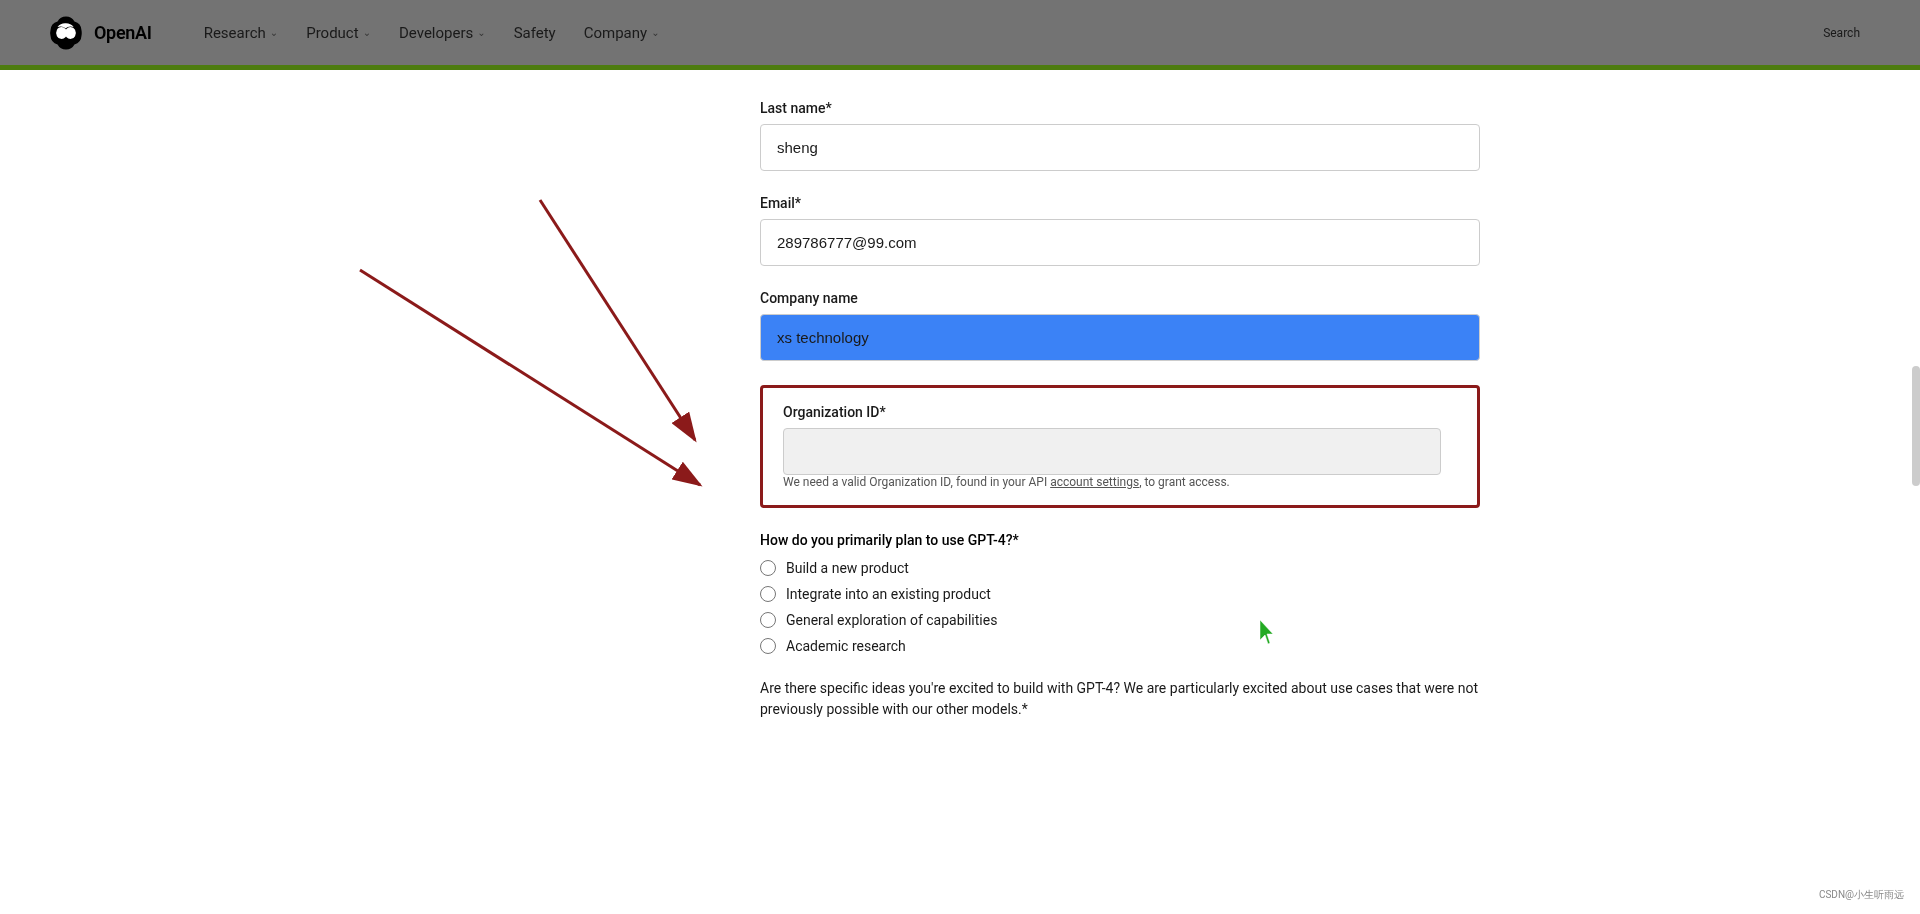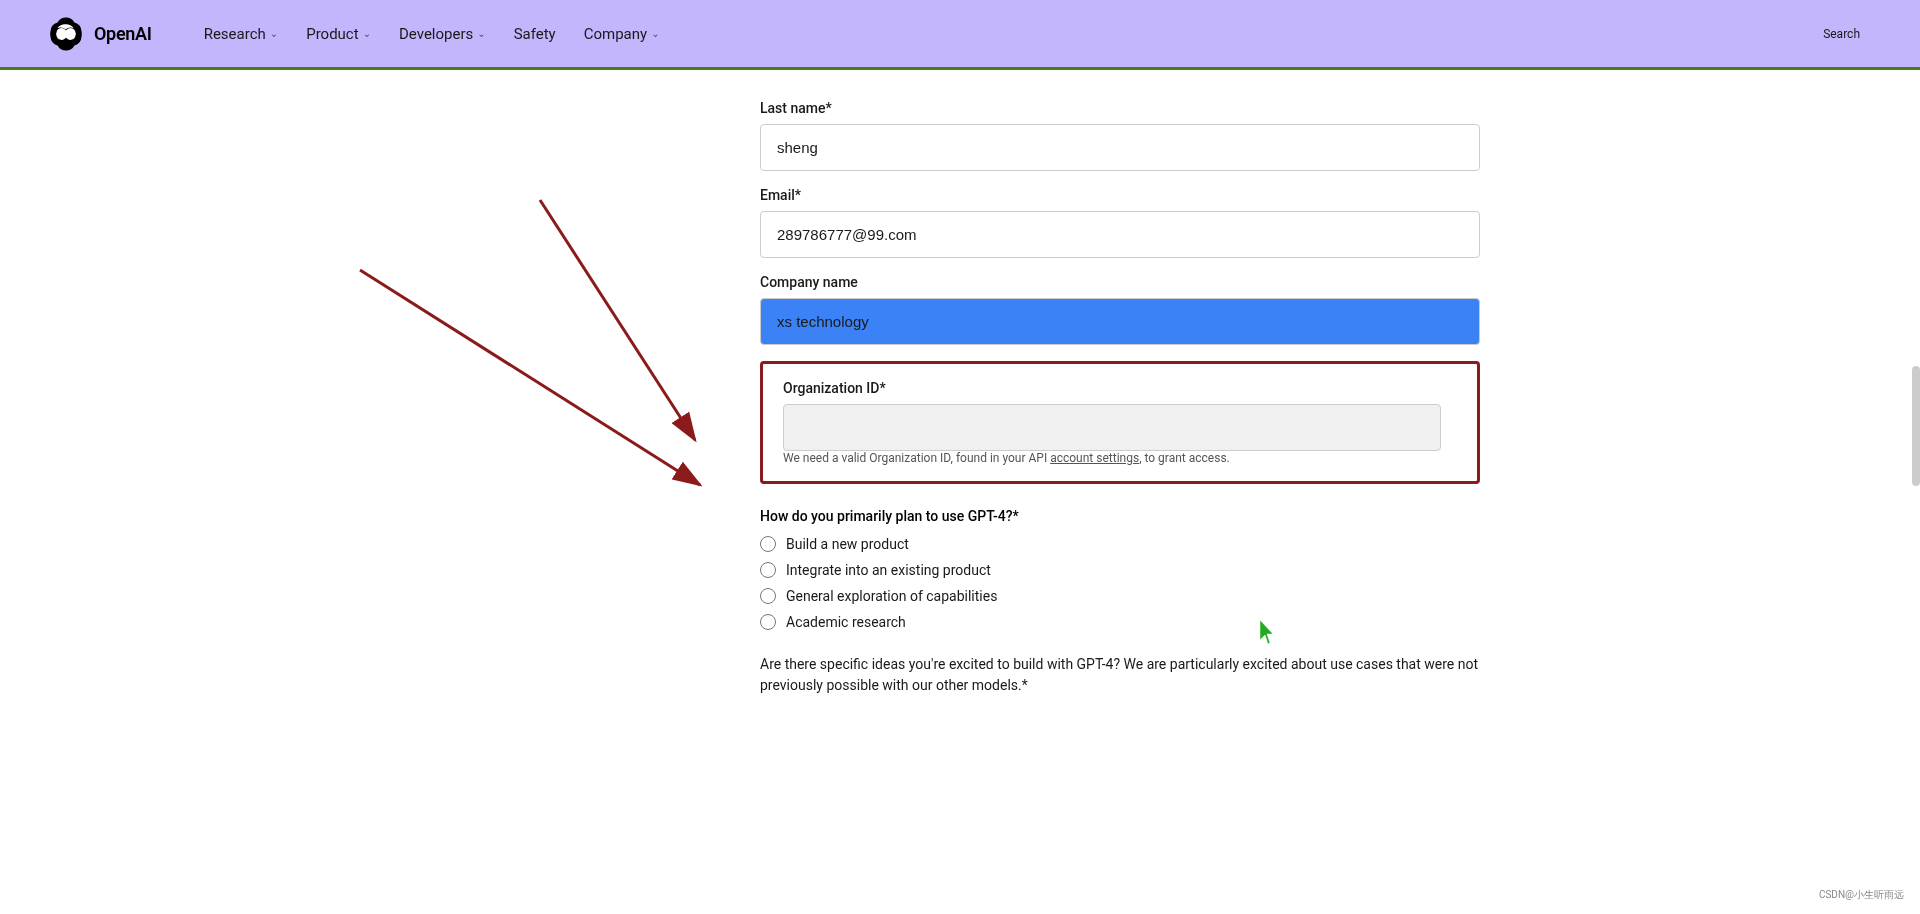--- a/index.html
+++ b/index.html
@@ -18,8 +18,8 @@
       justify-content: space-between;
       padding: 0 48px;
       height: 70px;
-      border-bottom: 3px solid #4d7c0f;
-      background: #c4b5fd;
+      border-bottom: 5px solid #4d7c0f;
+      background: #737373;
       position: sticky;
       top: 0;
       z-index: 100;

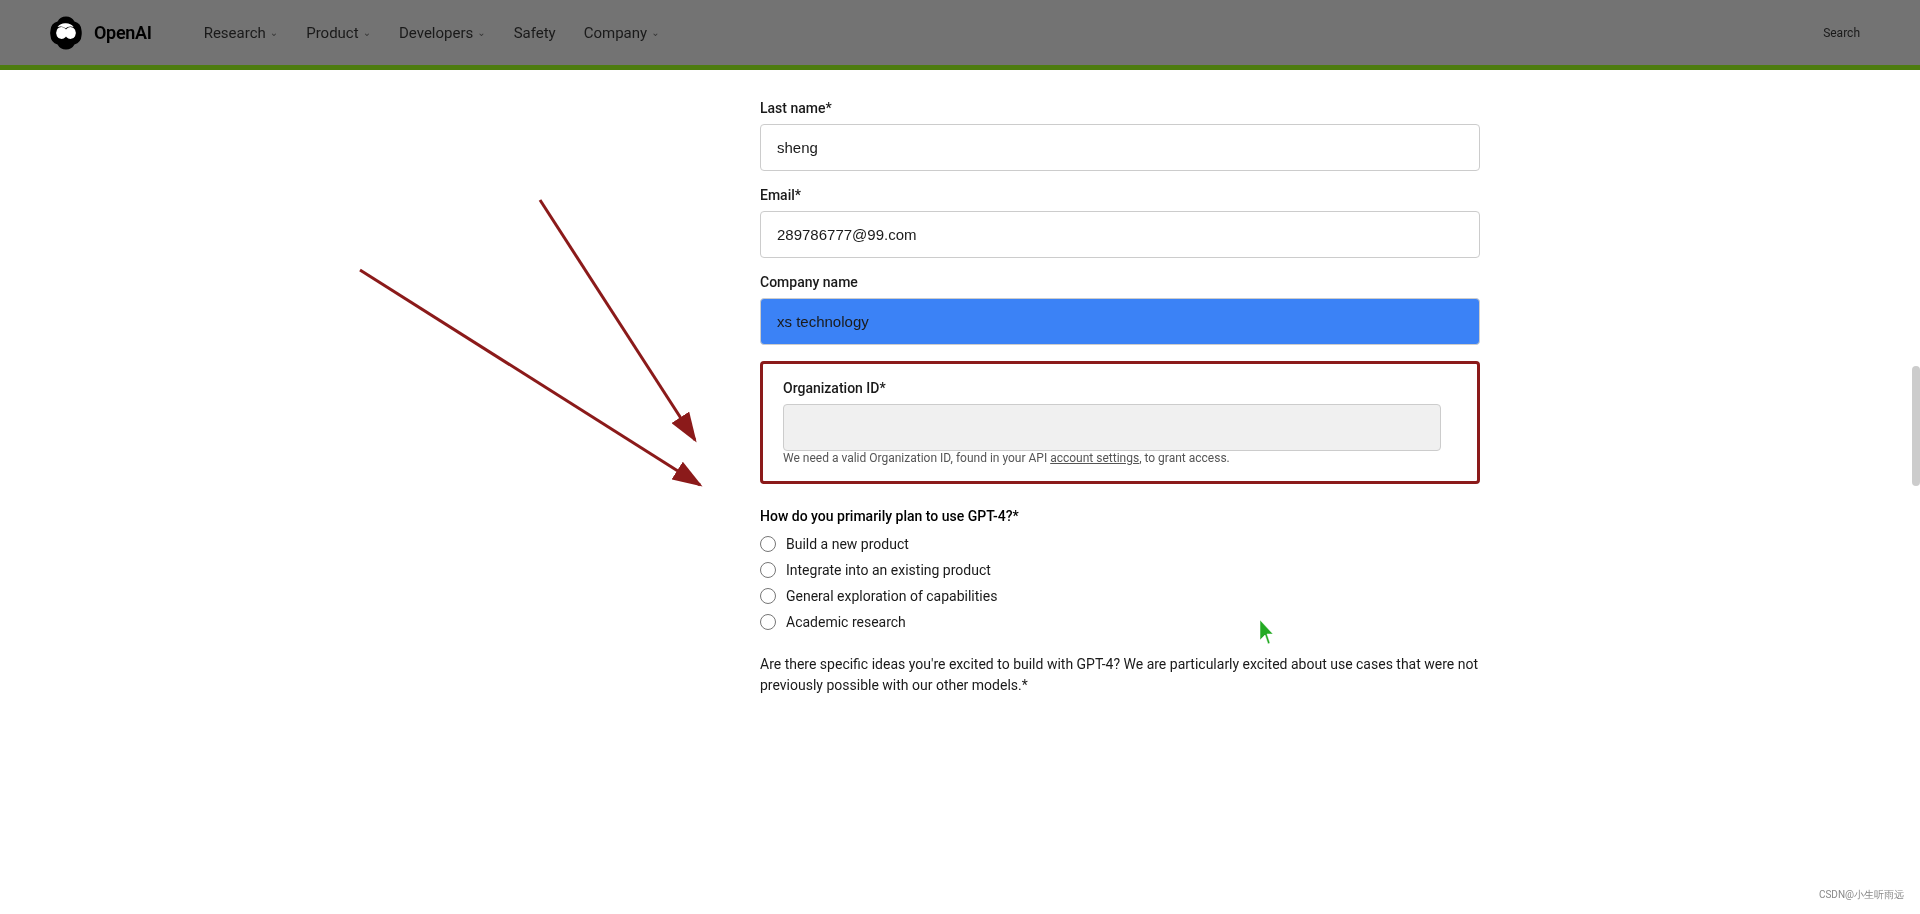--- a/index.html
+++ b/index.html
@@ -94,7 +94,7 @@
     }
 
     .form-group {
-      margin-bottom: 16px;
+      margin-bottom: 24px;
     }
 
     .form-label {

